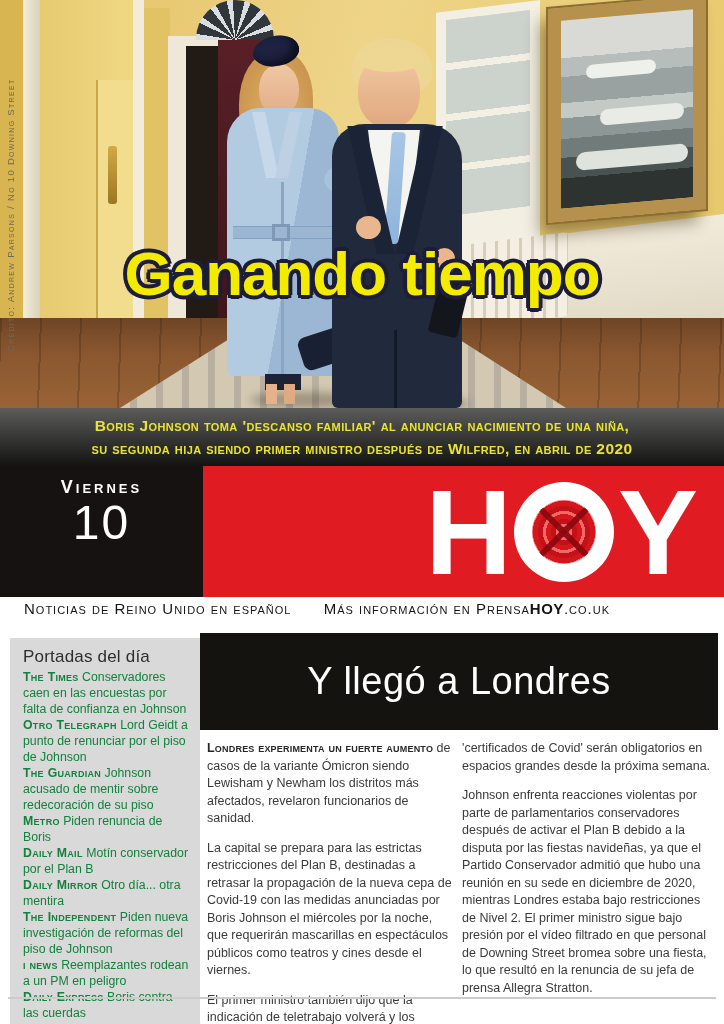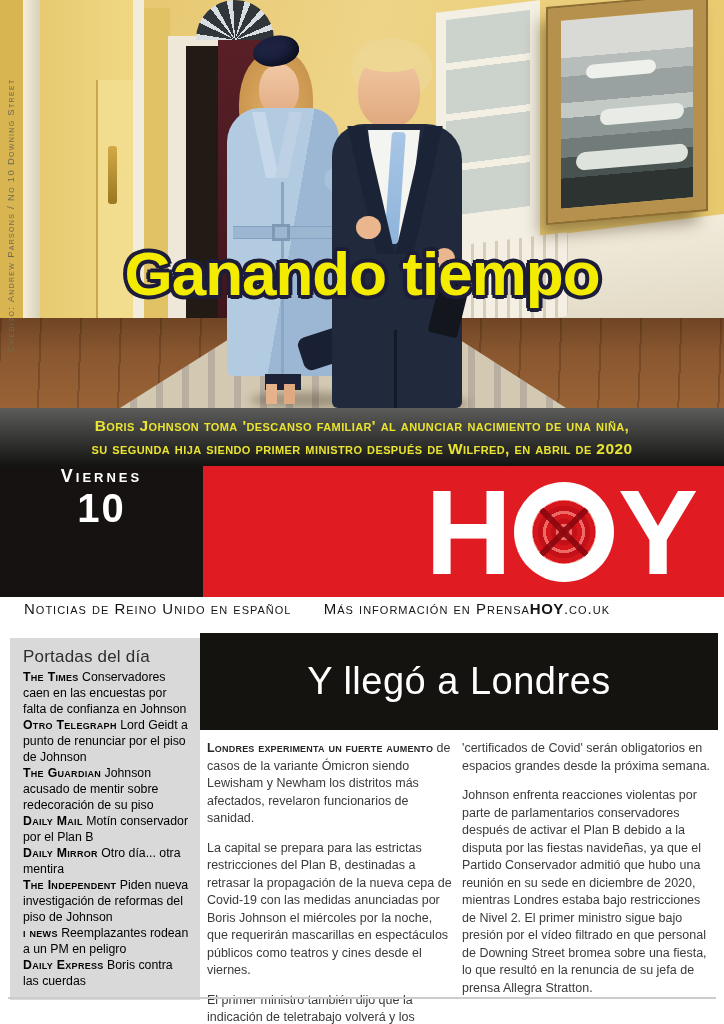--- a/index.html
+++ b/index.html
@@ -96,7 +96,7 @@
   
   .masthead { left:0; top:466px; width:724px; height:131px; }
   .datebox { position:absolute; left:0; top:0; width:203px; height:131px; background:#171212; color:#fff; text-align:center; }
-  .date-dayname { font-size:18px; letter-spacing:3px; font-variant:small-caps; font-weight:bold; }
+  .date-dayname { margin-top:11px; font-size:18px; letter-spacing:3px; font-variant:small-caps; font-weight:bold; }
   .date-day { font-size:40px; line-height:1.05; font-weight:bold; letter-spacing:2px; }
   .date-monthyear { font-size:18px; letter-spacing:3px; font-variant:small-caps; font-weight:bold; }
   .brandbox { position:absolute; left:203px; top:0; width:521px; height:131px; background:#e11b22;

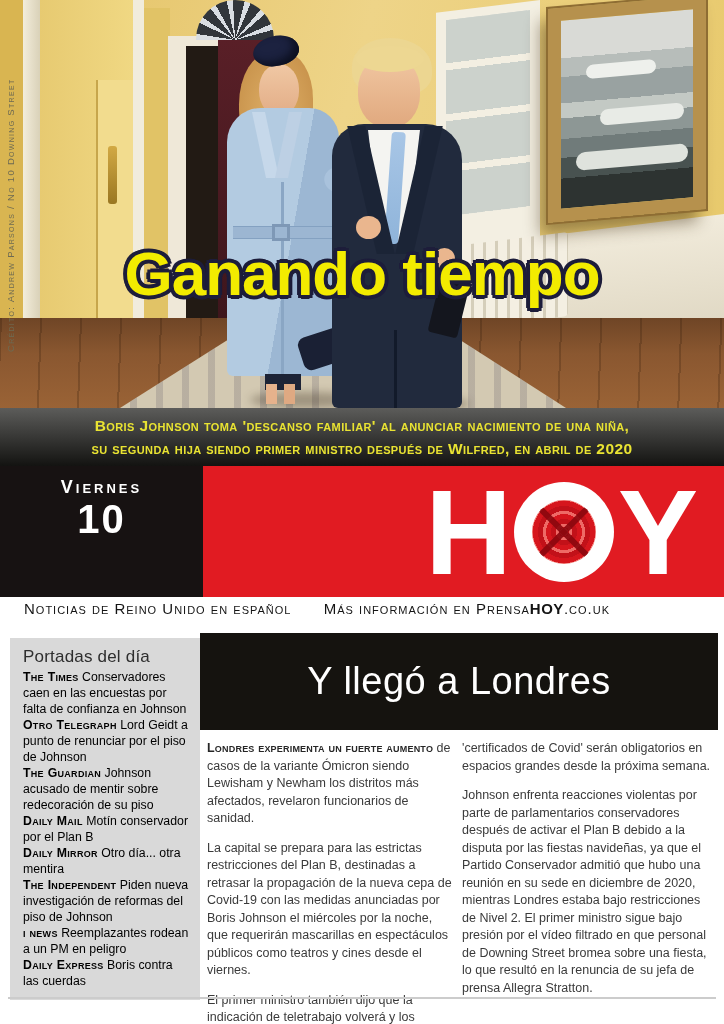--- a/index.html
+++ b/index.html
@@ -97,7 +97,7 @@
   .masthead { left:0; top:466px; width:724px; height:131px; }
   .datebox { position:absolute; left:0; top:0; width:203px; height:131px; background:#171212; color:#fff; text-align:center; }
   .date-dayname { margin-top:11px; font-size:18px; letter-spacing:3px; font-variant:small-caps; font-weight:bold; }
-  .date-day { font-size:40px; line-height:1.05; font-weight:bold; letter-spacing:2px; }
+  .date-day { font-size:48px; line-height:1.05; font-weight:normal; letter-spacing:2px; }
   .date-monthyear { font-size:18px; letter-spacing:3px; font-variant:small-caps; font-weight:bold; }
   .brandbox { position:absolute; left:203px; top:0; width:521px; height:131px; background:#e11b22;
       display:flex; align-items:center; justify-content:flex-end; padding-right:28px; }

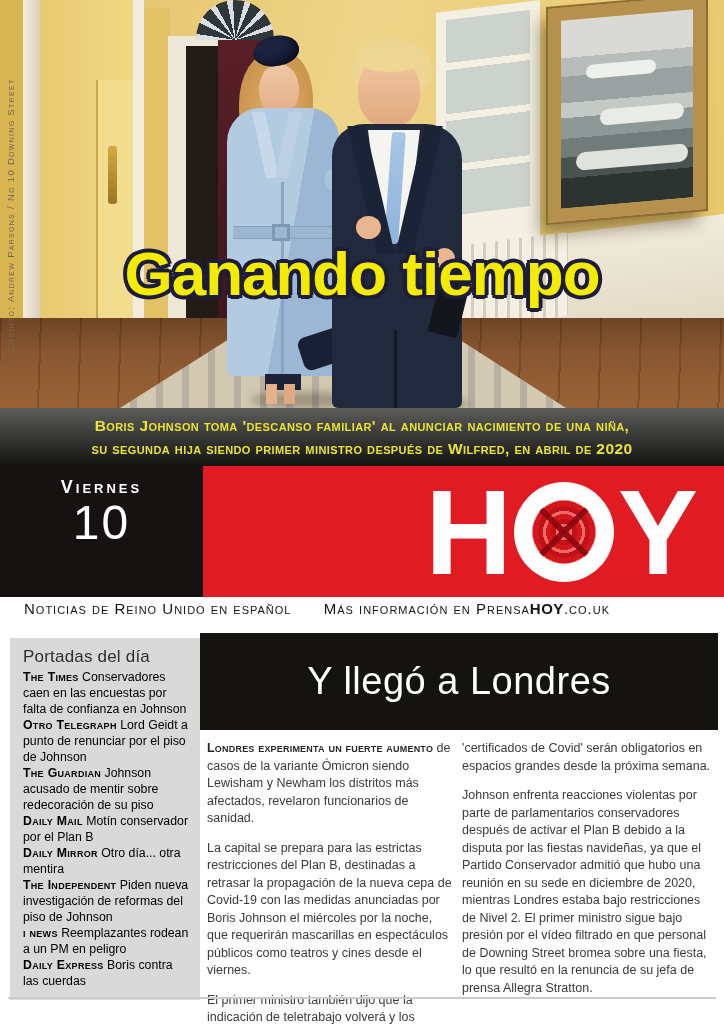--- a/index.html
+++ b/index.html
@@ -122,7 +122,7 @@
   
   .sidebar { left:10px; top:638px; width:190px; min-height:352px; background:#d9d9d9; padding:9px 11px 10px 13px; }
   .sidebar-title { font-size:17px; color:#2e2e2e; margin-bottom:3px; letter-spacing:.2px; }
-  .entry { font-size:12.3px; line-height:1.3; color:#000000; }
+  .entry { font-size:12.3px; line-height:1.3; color:#15803d; }
   .paper-name { font-weight:bold; font-variant:small-caps; letter-spacing:.3px; }
 
   

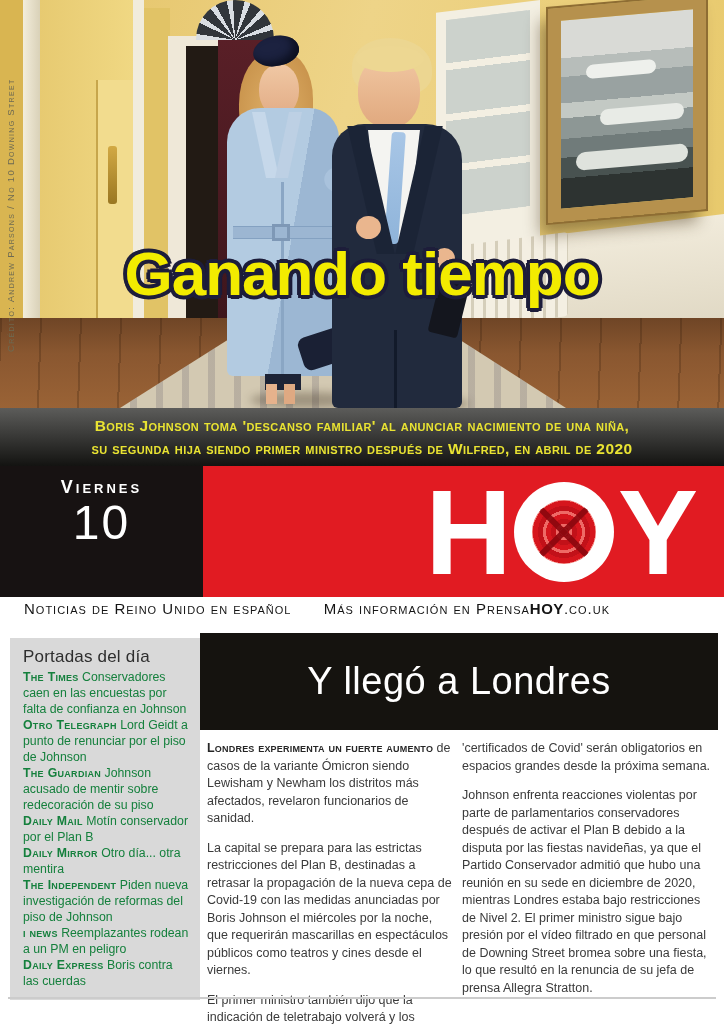--- a/index.html
+++ b/index.html
@@ -232,6 +232,7 @@
     <div class="entry"><span class="paper-name">The Times</span> <span>Conservadores caen en las encuestas por falta de confianza en Johnson</span></div>
     <div class="entry"><span class="paper-name">Otro Telegraph</span> <span>Lord Geidt a punto de renunciar por el piso de Johnson</span></div>
     <div class="entry"><span class="paper-name">The Guardian</span> <span>Johnson acusado de mentir sobre redecoración de su piso</span></div>
+    <div class="entry"><span class="paper-name">Metro</span> <span>Piden renuncia de Boris</span></div>
     <div class="entry"><span class="paper-name">Daily Mail</span> <span>Motín conservador por el Plan B</span></div>
     <div class="entry"><span class="paper-name">Daily Mirror</span> <span>Otro día... otra mentira</span></div>
     <div class="entry"><span class="paper-name">The Independent</span> <span>Piden nueva investigación de reformas del piso de Johnson</span></div>

